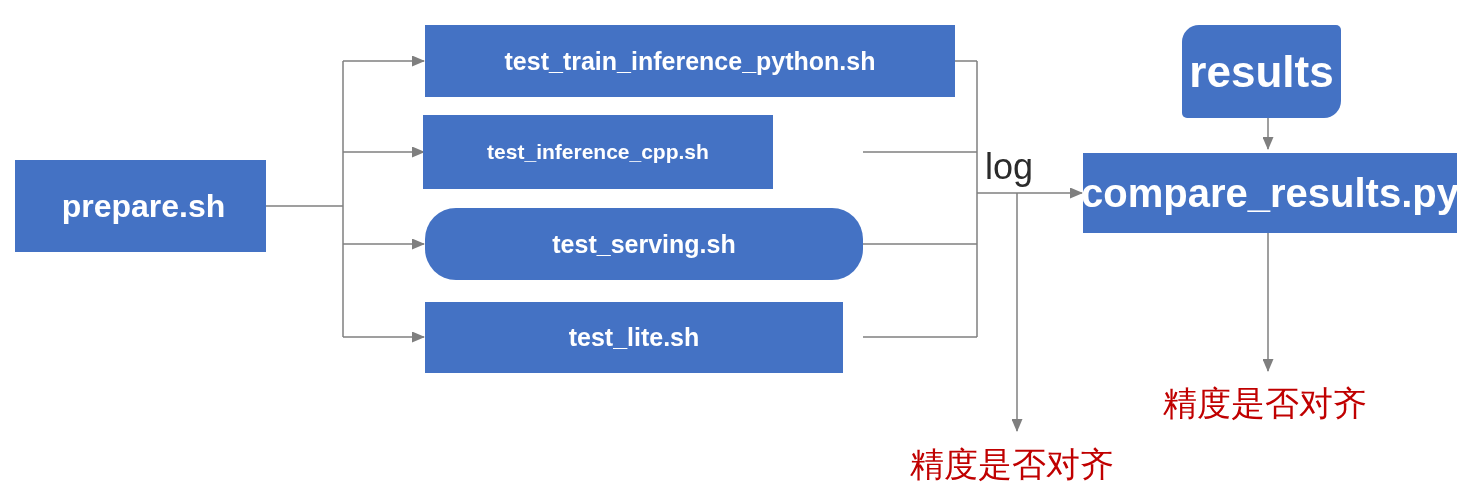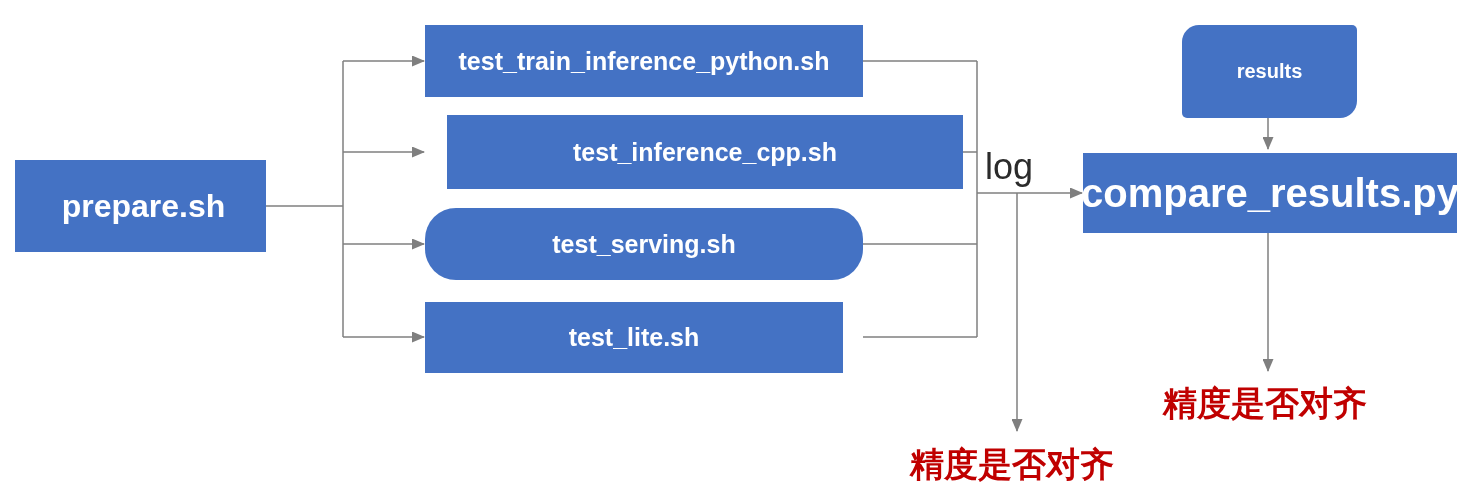--- a/index.html
+++ b/index.html
@@ -47,7 +47,7 @@
     text-align: center;
   }
   #n-prepare  { left: 15px;   top: 160px; width: 245px; height: 92px; font-size: 32px; padding-left: 6px; }
-  #n-test1    { left: 425px;  top: 25px;  width: 438px; height: 72px; font-size: 25px; }
+  #n-test1    { left: 425px;  top: 25px;  width: 530px; height: 72px; font-size: 25px; }
   #n-test2    { left: 447px;  top: 115px; width: 516px; height: 74px; font-size: 25px; }
   #n-test3    { left: 425px;  top: 208px; width: 438px; height: 72px; font-size: 25px; border-radius: 31px; }
   #n-test4    { left: 425px;  top: 302px; width: 418px; height: 71px; font-size: 25px; }

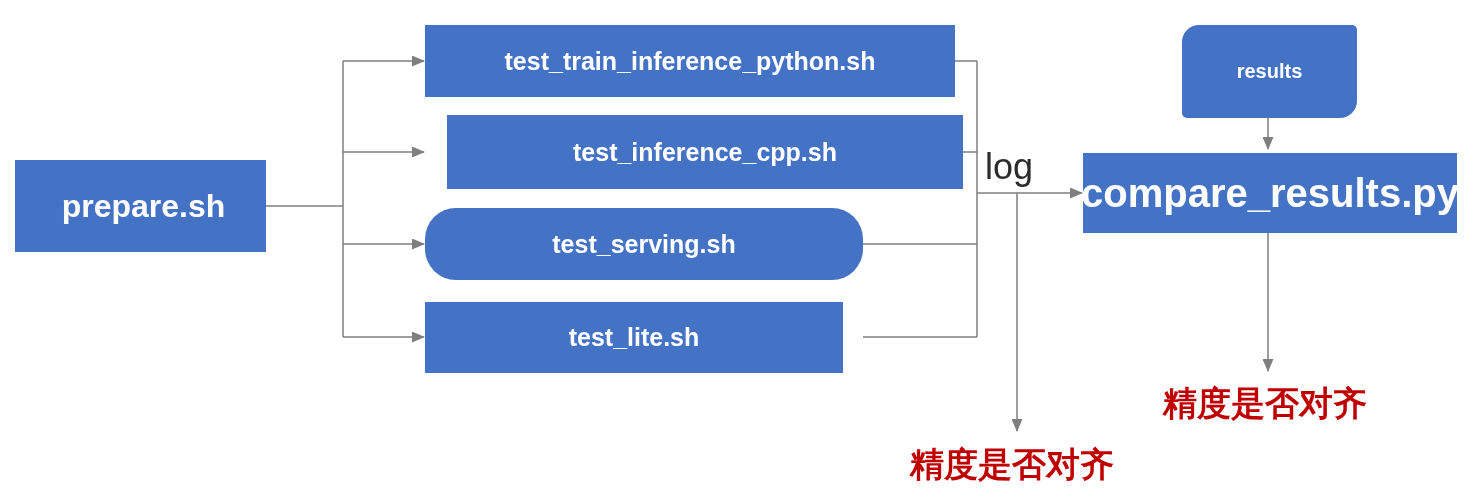--- a/index.html
+++ b/index.html
@@ -51,7 +51,7 @@
   #n-test2    { left: 447px;  top: 115px; width: 516px; height: 74px; font-size: 25px; }
   #n-test3    { left: 425px;  top: 208px; width: 438px; height: 72px; font-size: 25px; border-radius: 31px; }
   #n-test4    { left: 425px;  top: 302px; width: 418px; height: 71px; font-size: 25px; }
-  #n-results  { left: 1182px; top: 25px;  width: 175px; height: 93px; font-size: 20px;
+  #n-results  { left: 1182px; top: 25px;  width: 159px; height: 93px; font-size: 44px;
                 border-radius: 17px 5px 17px 5px; }
   #n-compare  { left: 1083px; top: 153px; width: 374px; height: 80px; font-size: 40px; }
   .float-label {

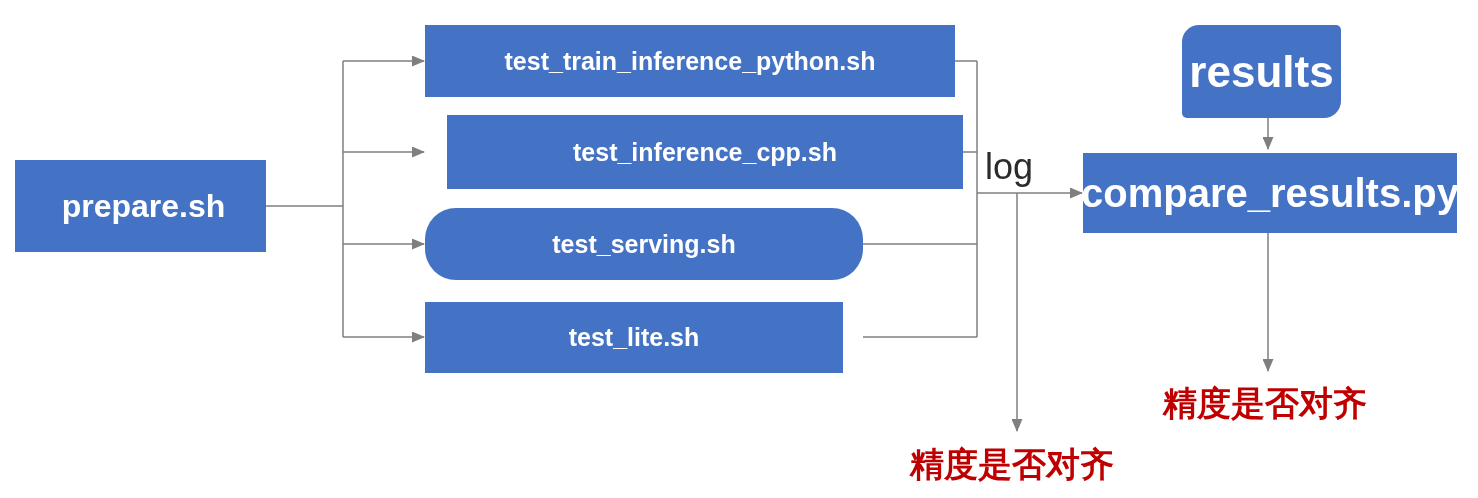--- a/index.html
+++ b/index.html
@@ -48,7 +48,7 @@
   }
   #n-prepare  { left: 15px;   top: 160px; width: 245px; height: 92px; font-size: 32px; padding-left: 6px; }
   #n-test1    { left: 425px;  top: 25px;  width: 530px; height: 72px; font-size: 25px; }
-  #n-test2    { left: 447px;  top: 115px; width: 516px; height: 74px; font-size: 25px; }
+  #n-test2    { left: 423px;  top: 115px; width: 350px; height: 74px; font-size: 21px; }
   #n-test3    { left: 425px;  top: 208px; width: 438px; height: 72px; font-size: 25px; border-radius: 31px; }
   #n-test4    { left: 425px;  top: 302px; width: 418px; height: 71px; font-size: 25px; }
   #n-results  { left: 1182px; top: 25px;  width: 159px; height: 93px; font-size: 44px;

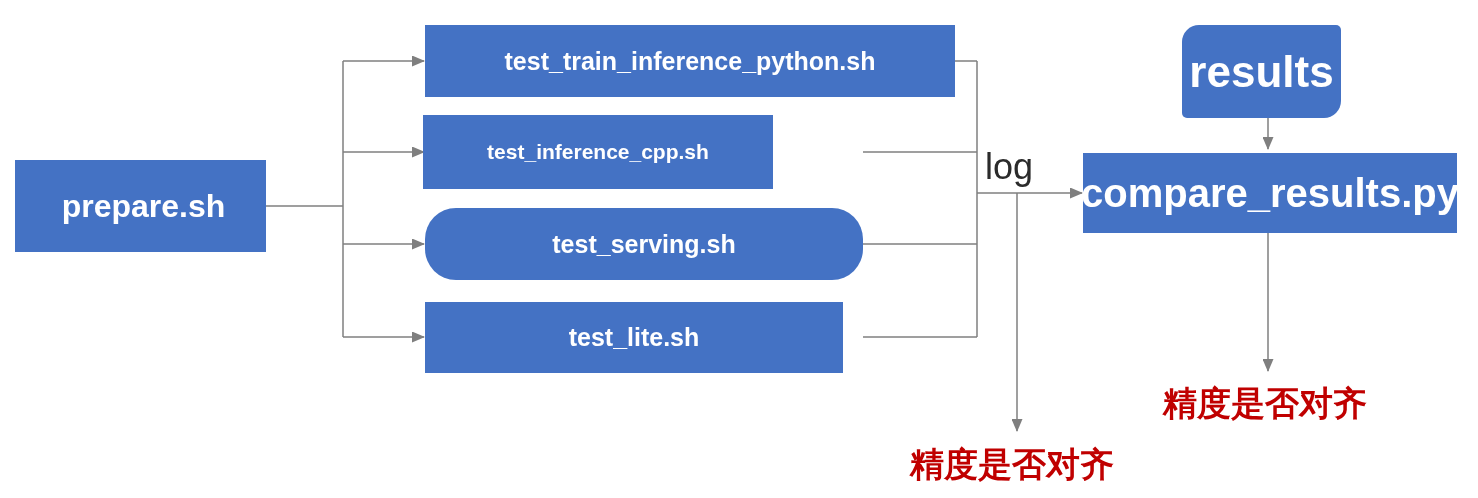--- a/index.html
+++ b/index.html
@@ -67,7 +67,7 @@
   }
   .red-label {
     color: var(--highlight_text);
-    font-weight: 700;
+    font-weight: 400;
     font-size: 34px;
   }
   #l-func { left: 910px;  top: 442px; width: 210px; }

